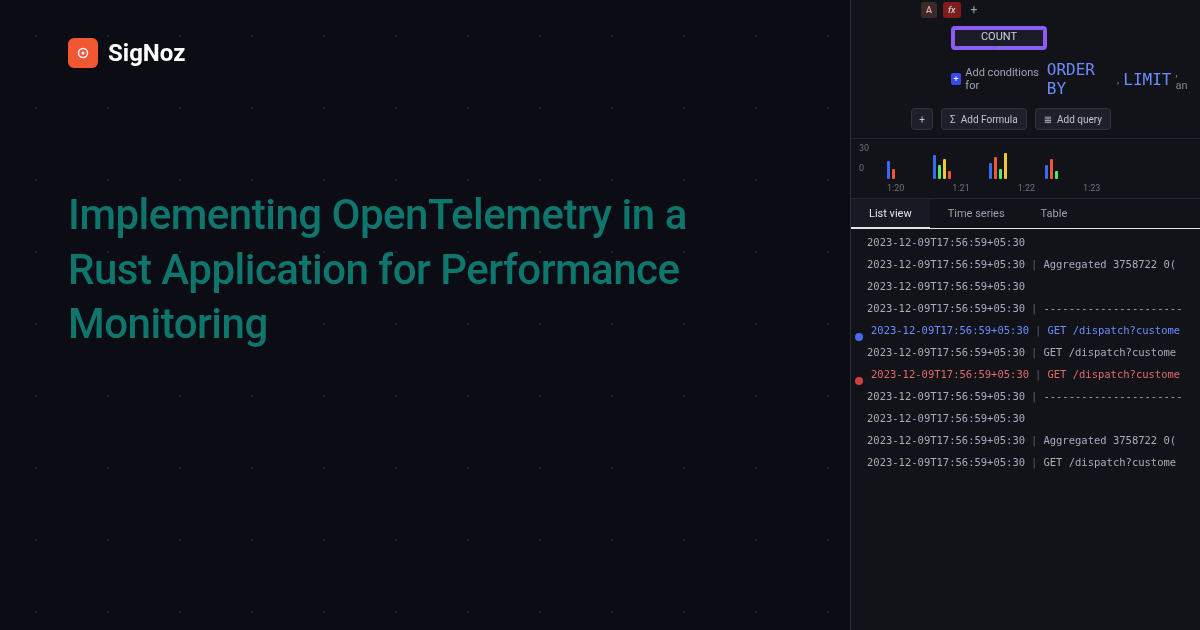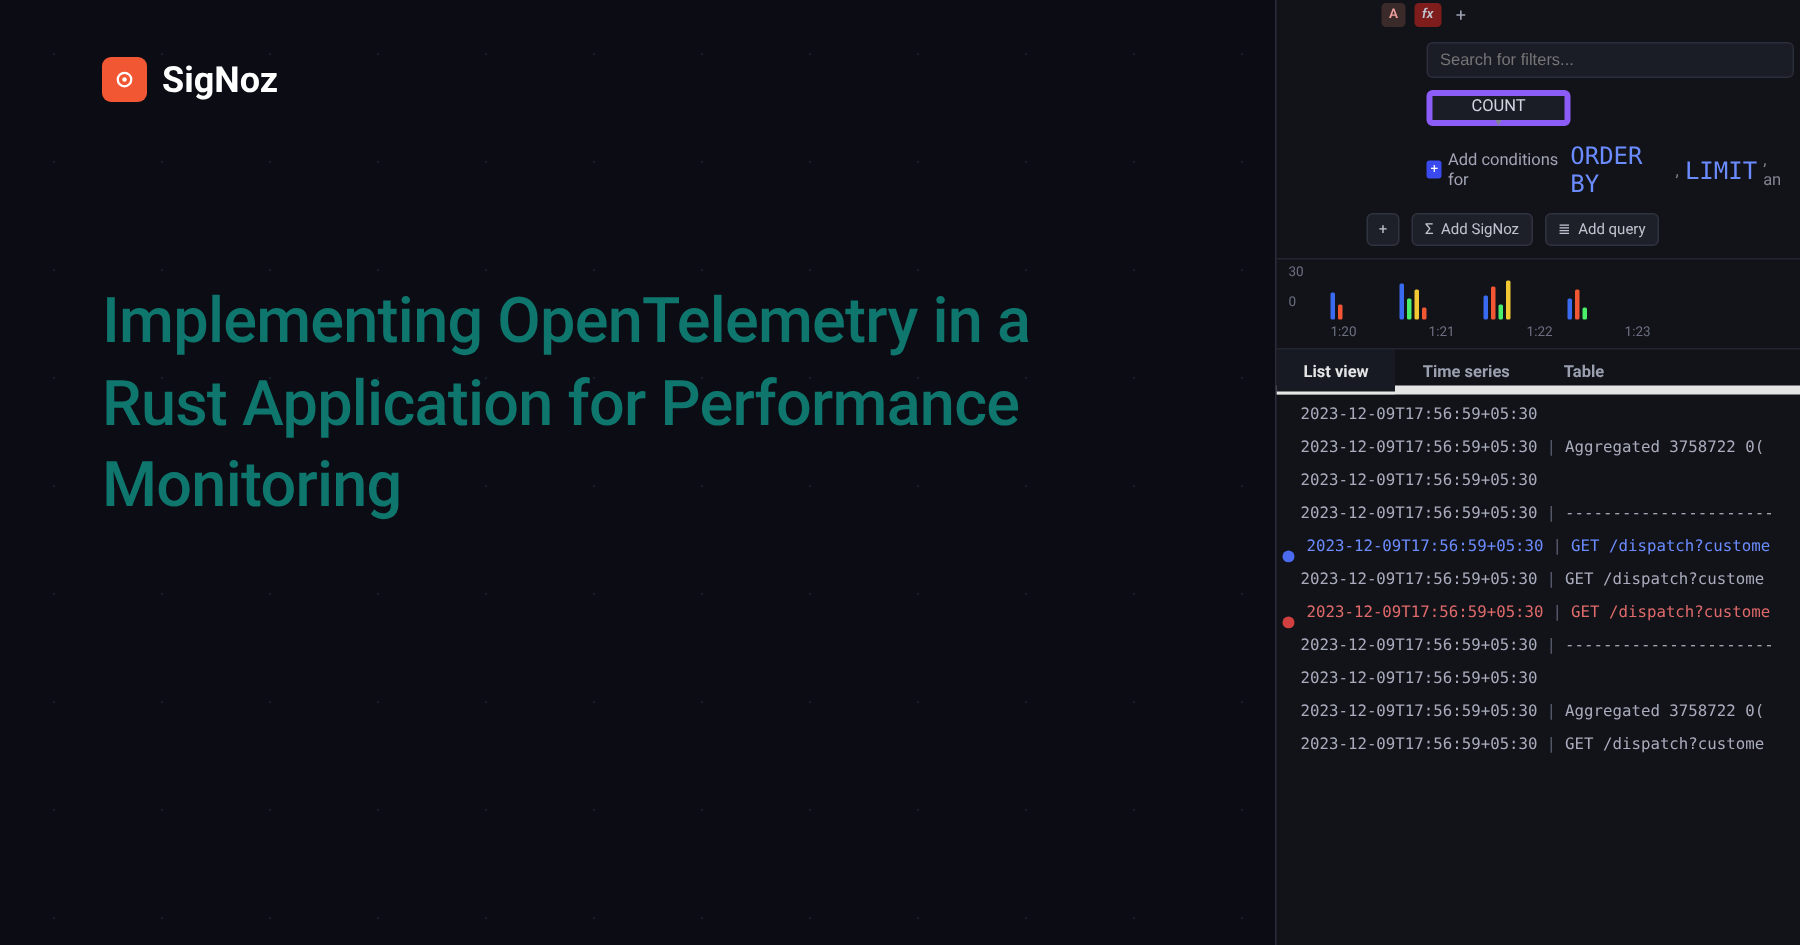--- a/index.html
+++ b/index.html
@@ -159,7 +159,6 @@
       <span class="chip fx-chip">fx</span>
       <span class="plus-mini">+</span>
     </div>
-    <input class="filter-input" placeholder="Search for filters..." style="">
     <div class="agg-row">
       <div class="agg-select">
         <span>COUNT</span>

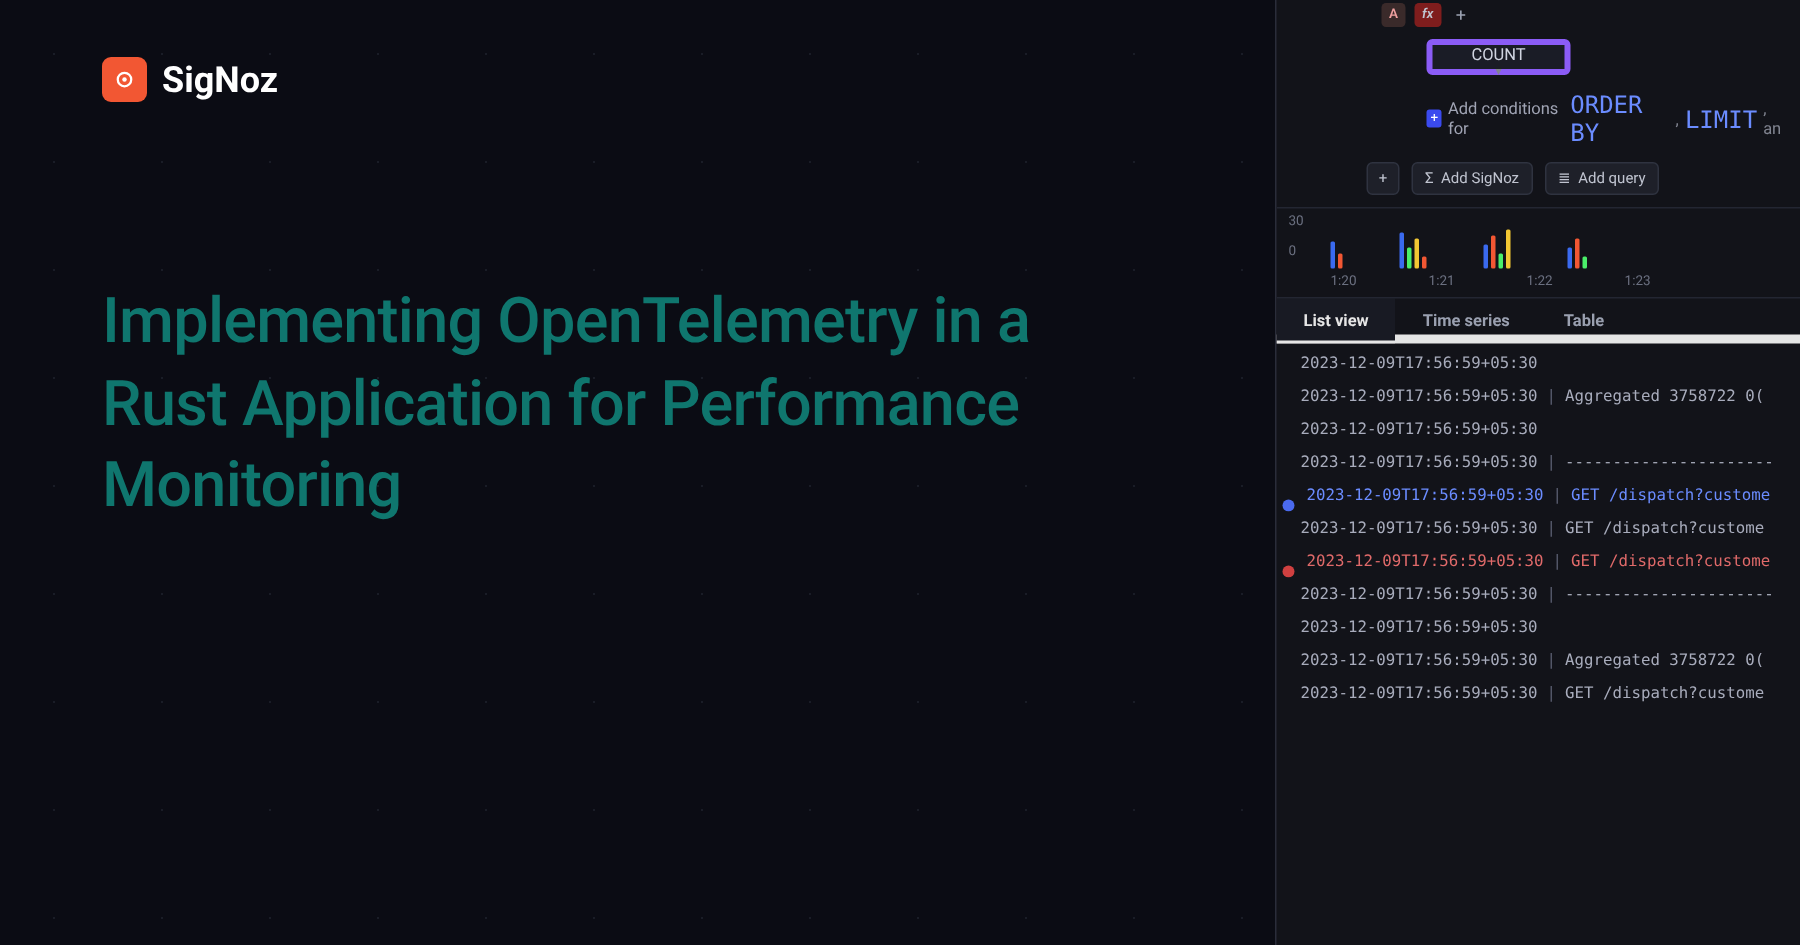--- a/index.html
+++ b/index.html
@@ -177,7 +177,7 @@
       <div class="act-btn act-plus">+</div>
       <div class="act-btn">
         <span>Σ</span>
-        <span>Add SigNoz</span>
+        <span>Add Formula</span>
       </div>
       <div class="act-btn">
         <span>≣</span>

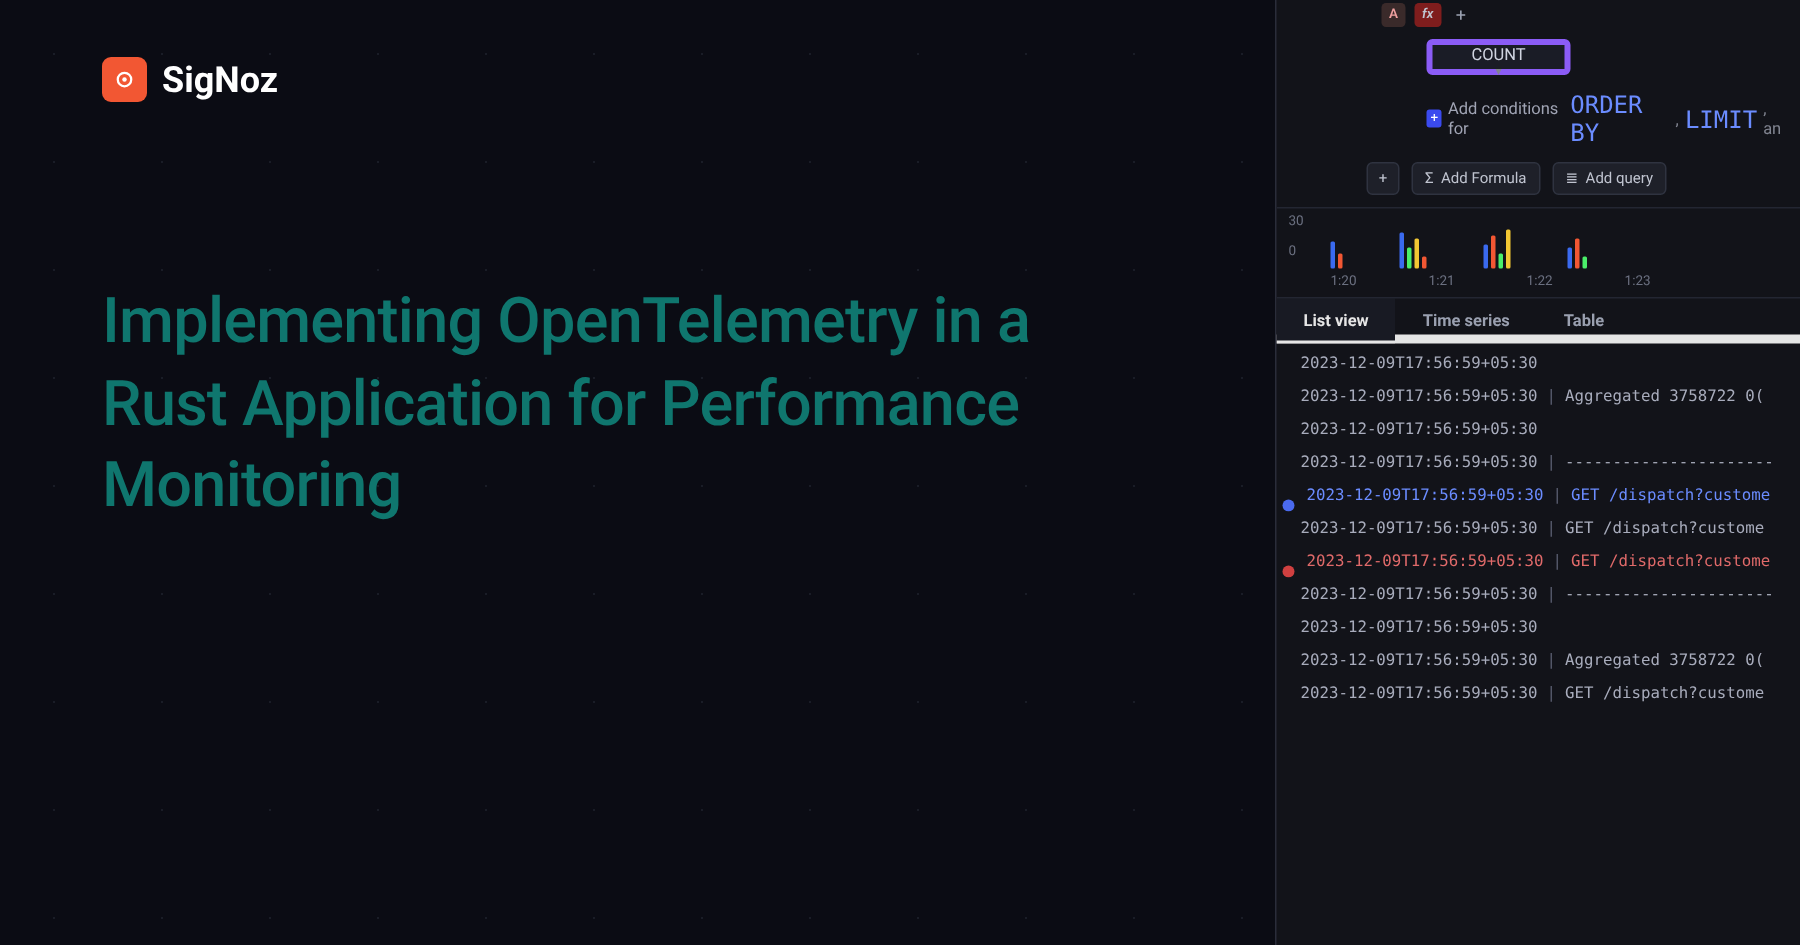--- a/index.html
+++ b/index.html
@@ -116,7 +116,7 @@
   .xtick { color:#6b7080; font-size:9px;}
 
   
-  .tabs { display:flex; border-bottom:6px solid #e5e5e5; height:30px;font-weight:bold;}
+  .tabs { display:flex; border-bottom:1px solid #e5e5e5; height:30px;}
   .tab {
     padding:0 18px; height:30px; font-size:11px; color:#9aa0b0;
     display:flex; align-items:center; border-bottom:2px solid transparent;

